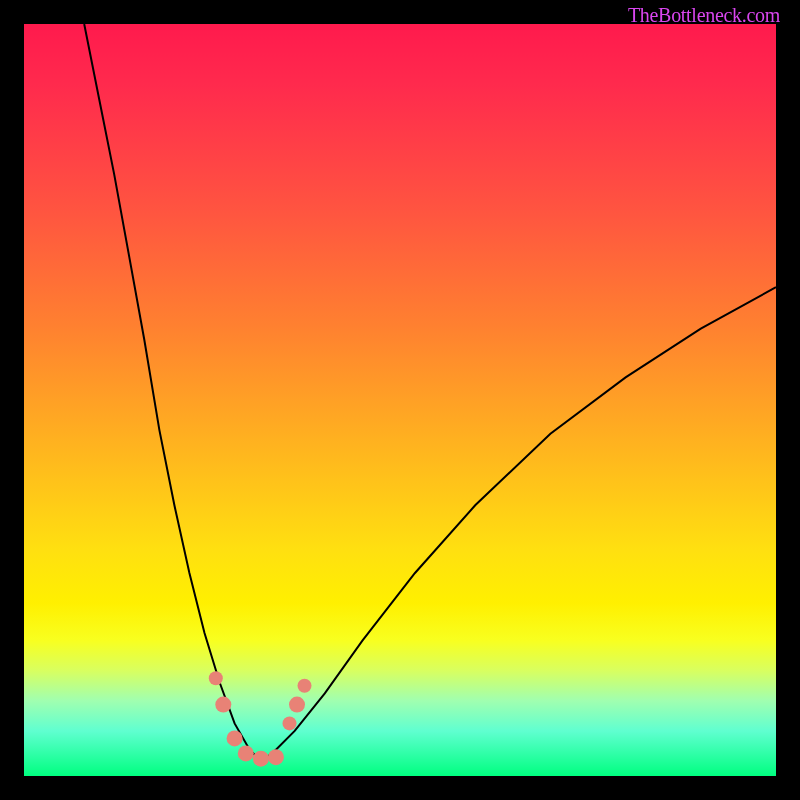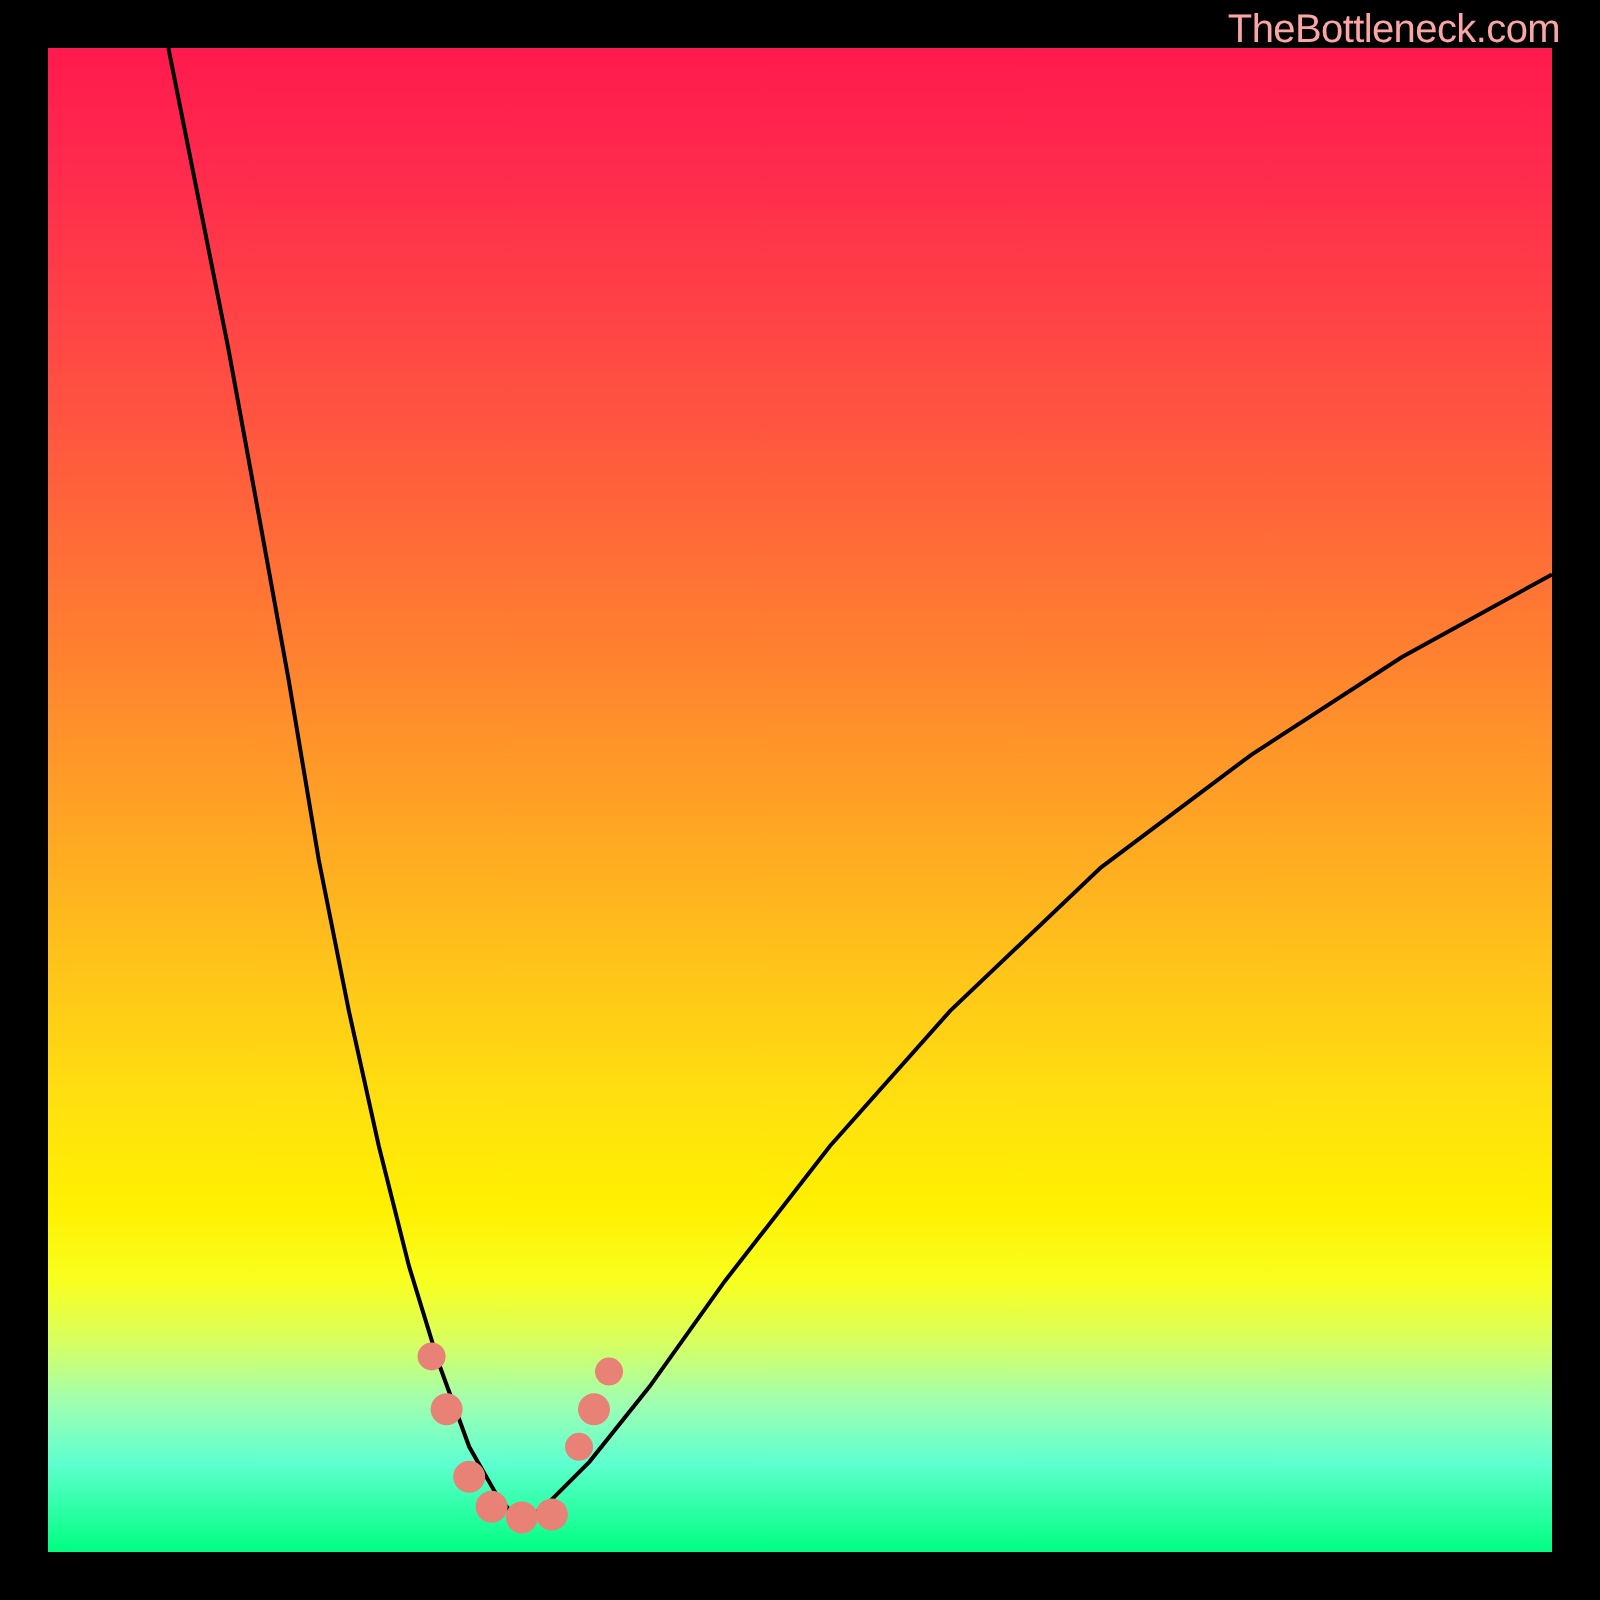--- a/index.html
+++ b/index.html
@@ -15,11 +15,12 @@
     position: absolute;
     top: 4px;
     right: 20px;
-    color: #fca5a5;
+    color: #d946ef;
     font-size: 20px;
     font-weight: 500;
     z-index: 20;
     letter-spacing: -0.3px;
+    font-family: Liberation Serif, serif;
   }
   .plot-area {
     position: absolute;

